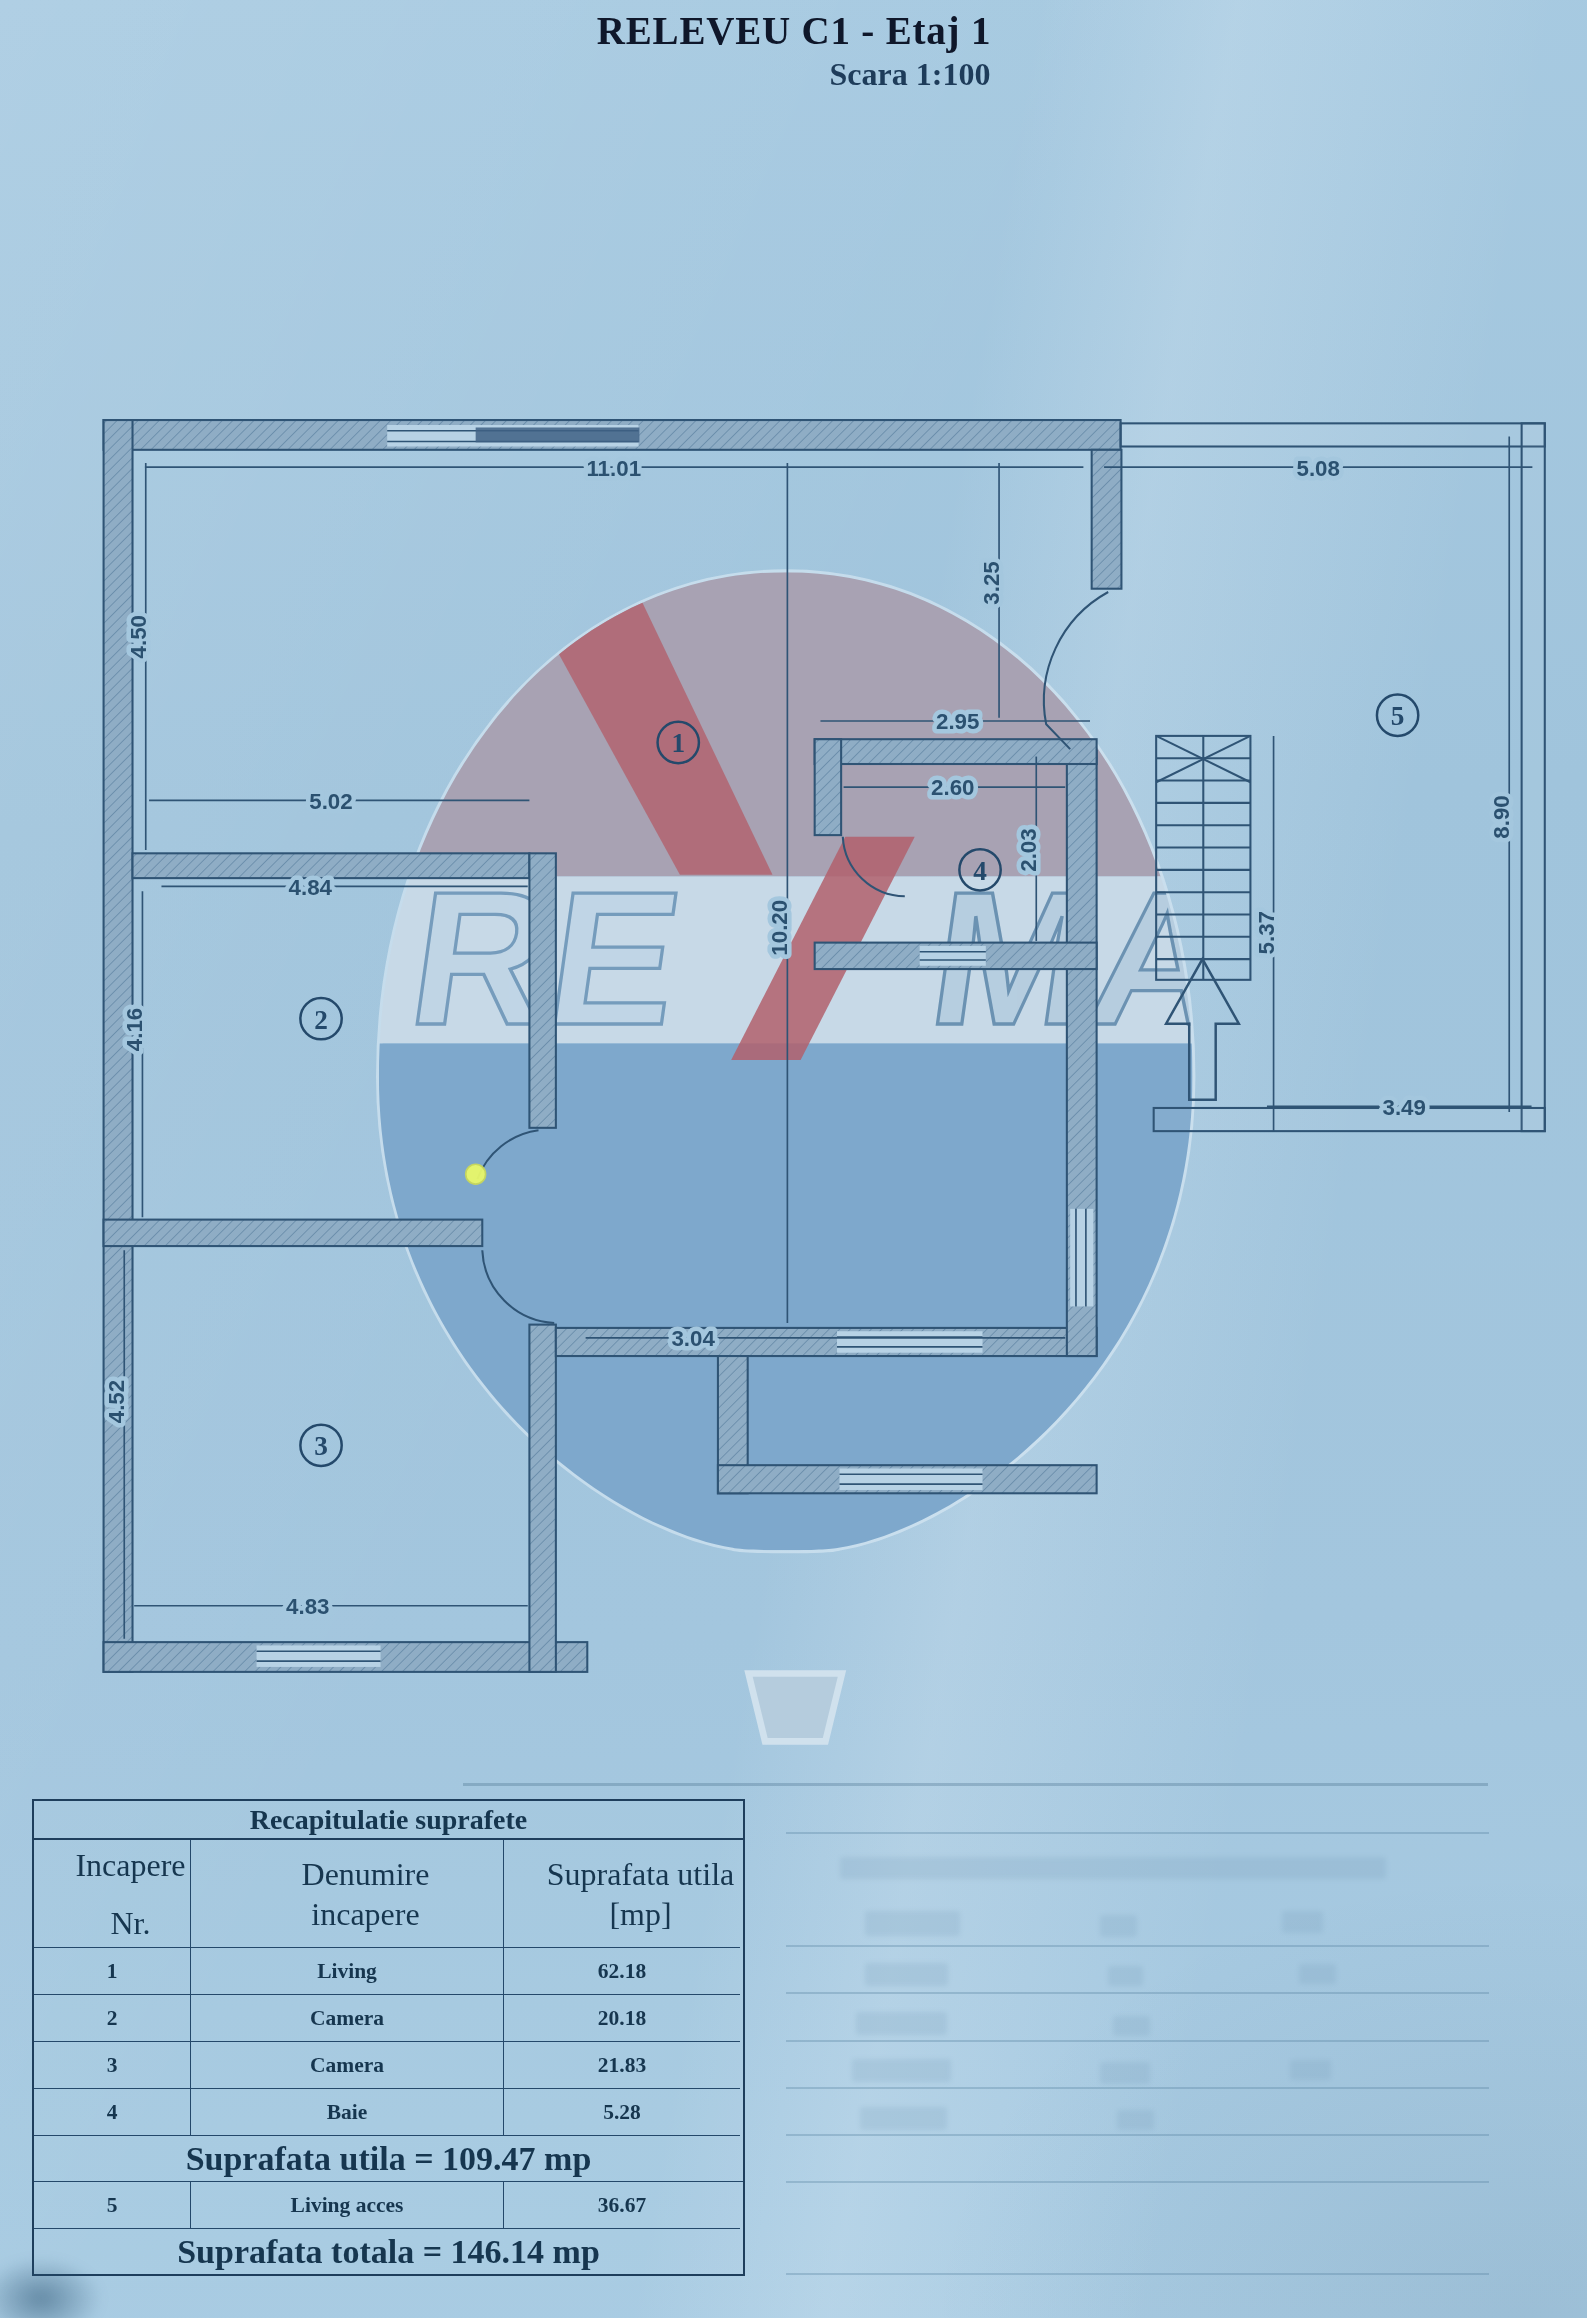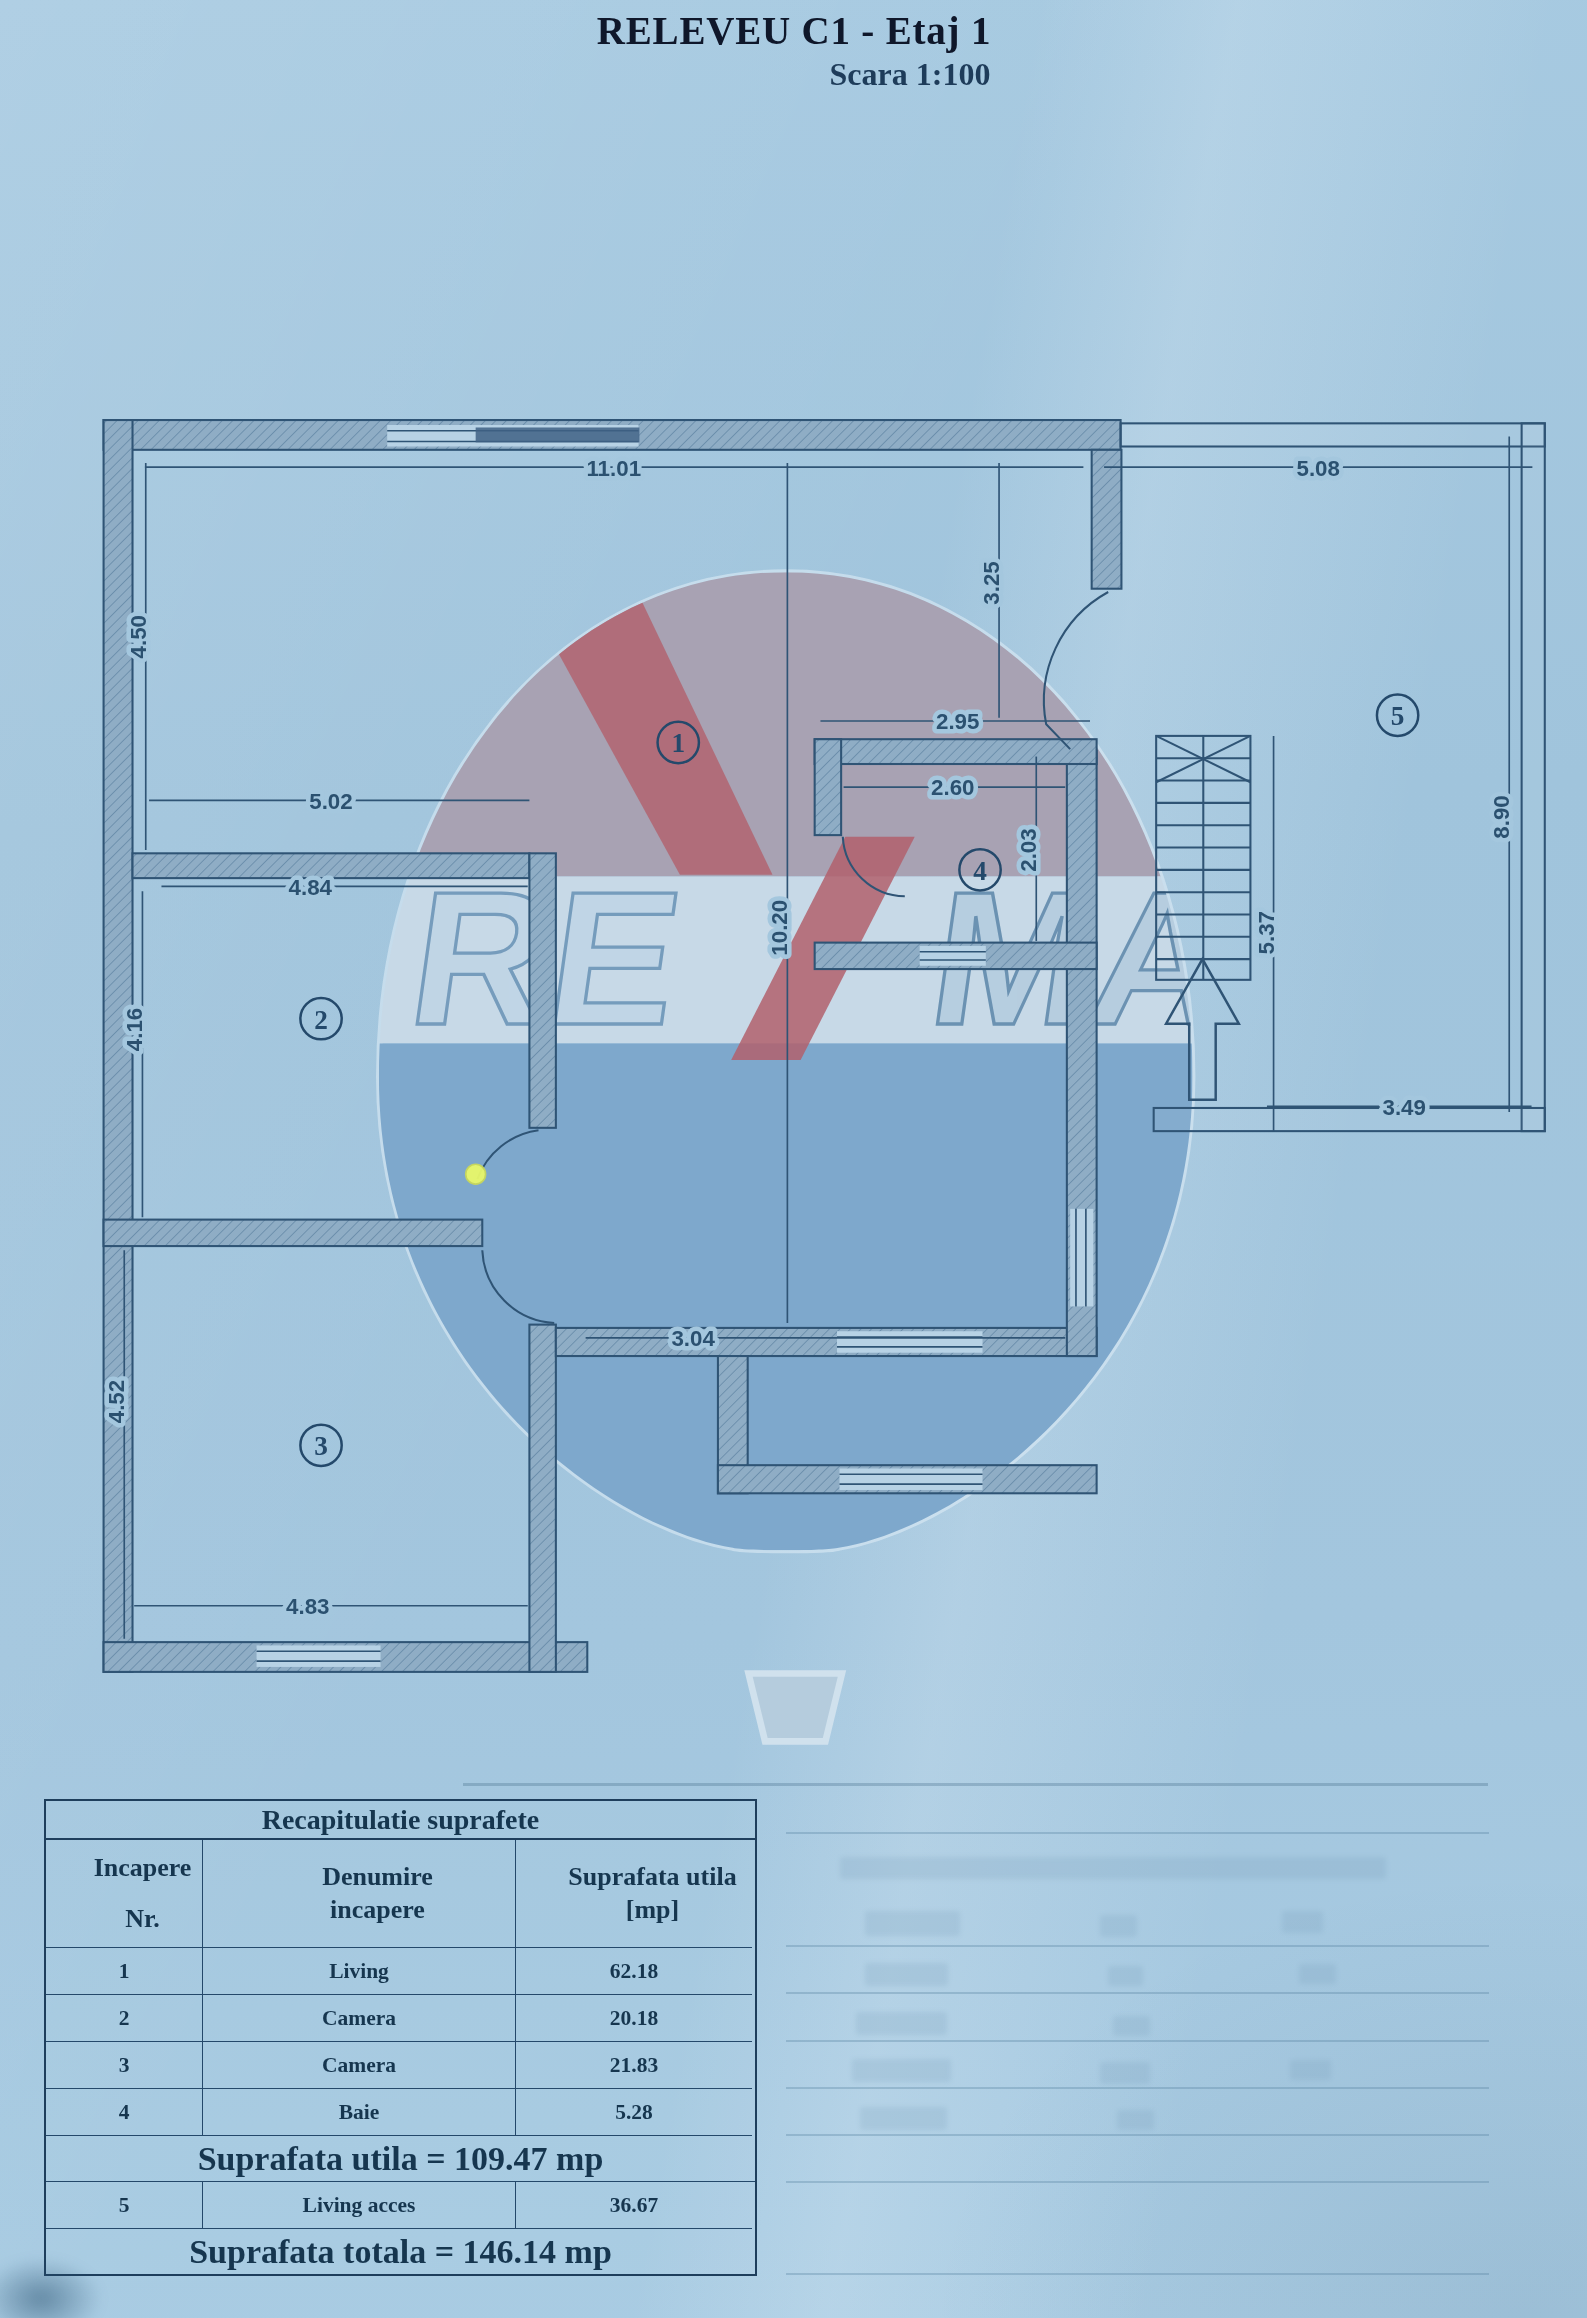--- a/index.html
+++ b/index.html
@@ -28,7 +28,7 @@
     font-family:"Liberation Serif",serif;}
 
   
-  .surface-table{position:absolute;left:44px;top:1799px;width:709px;
+  .surface-table{position:absolute;left:32px;top:1799px;width:709px;
     border:2.5px solid #1e3e5c;color:#16364f;background:rgba(255,255,255,0.02);}
   .t-title{height:37px;border-bottom:2.5px solid #1e3e5c;display:flex;align-items:center;justify-content:center;
     font-size:28px;font-weight:bold;}

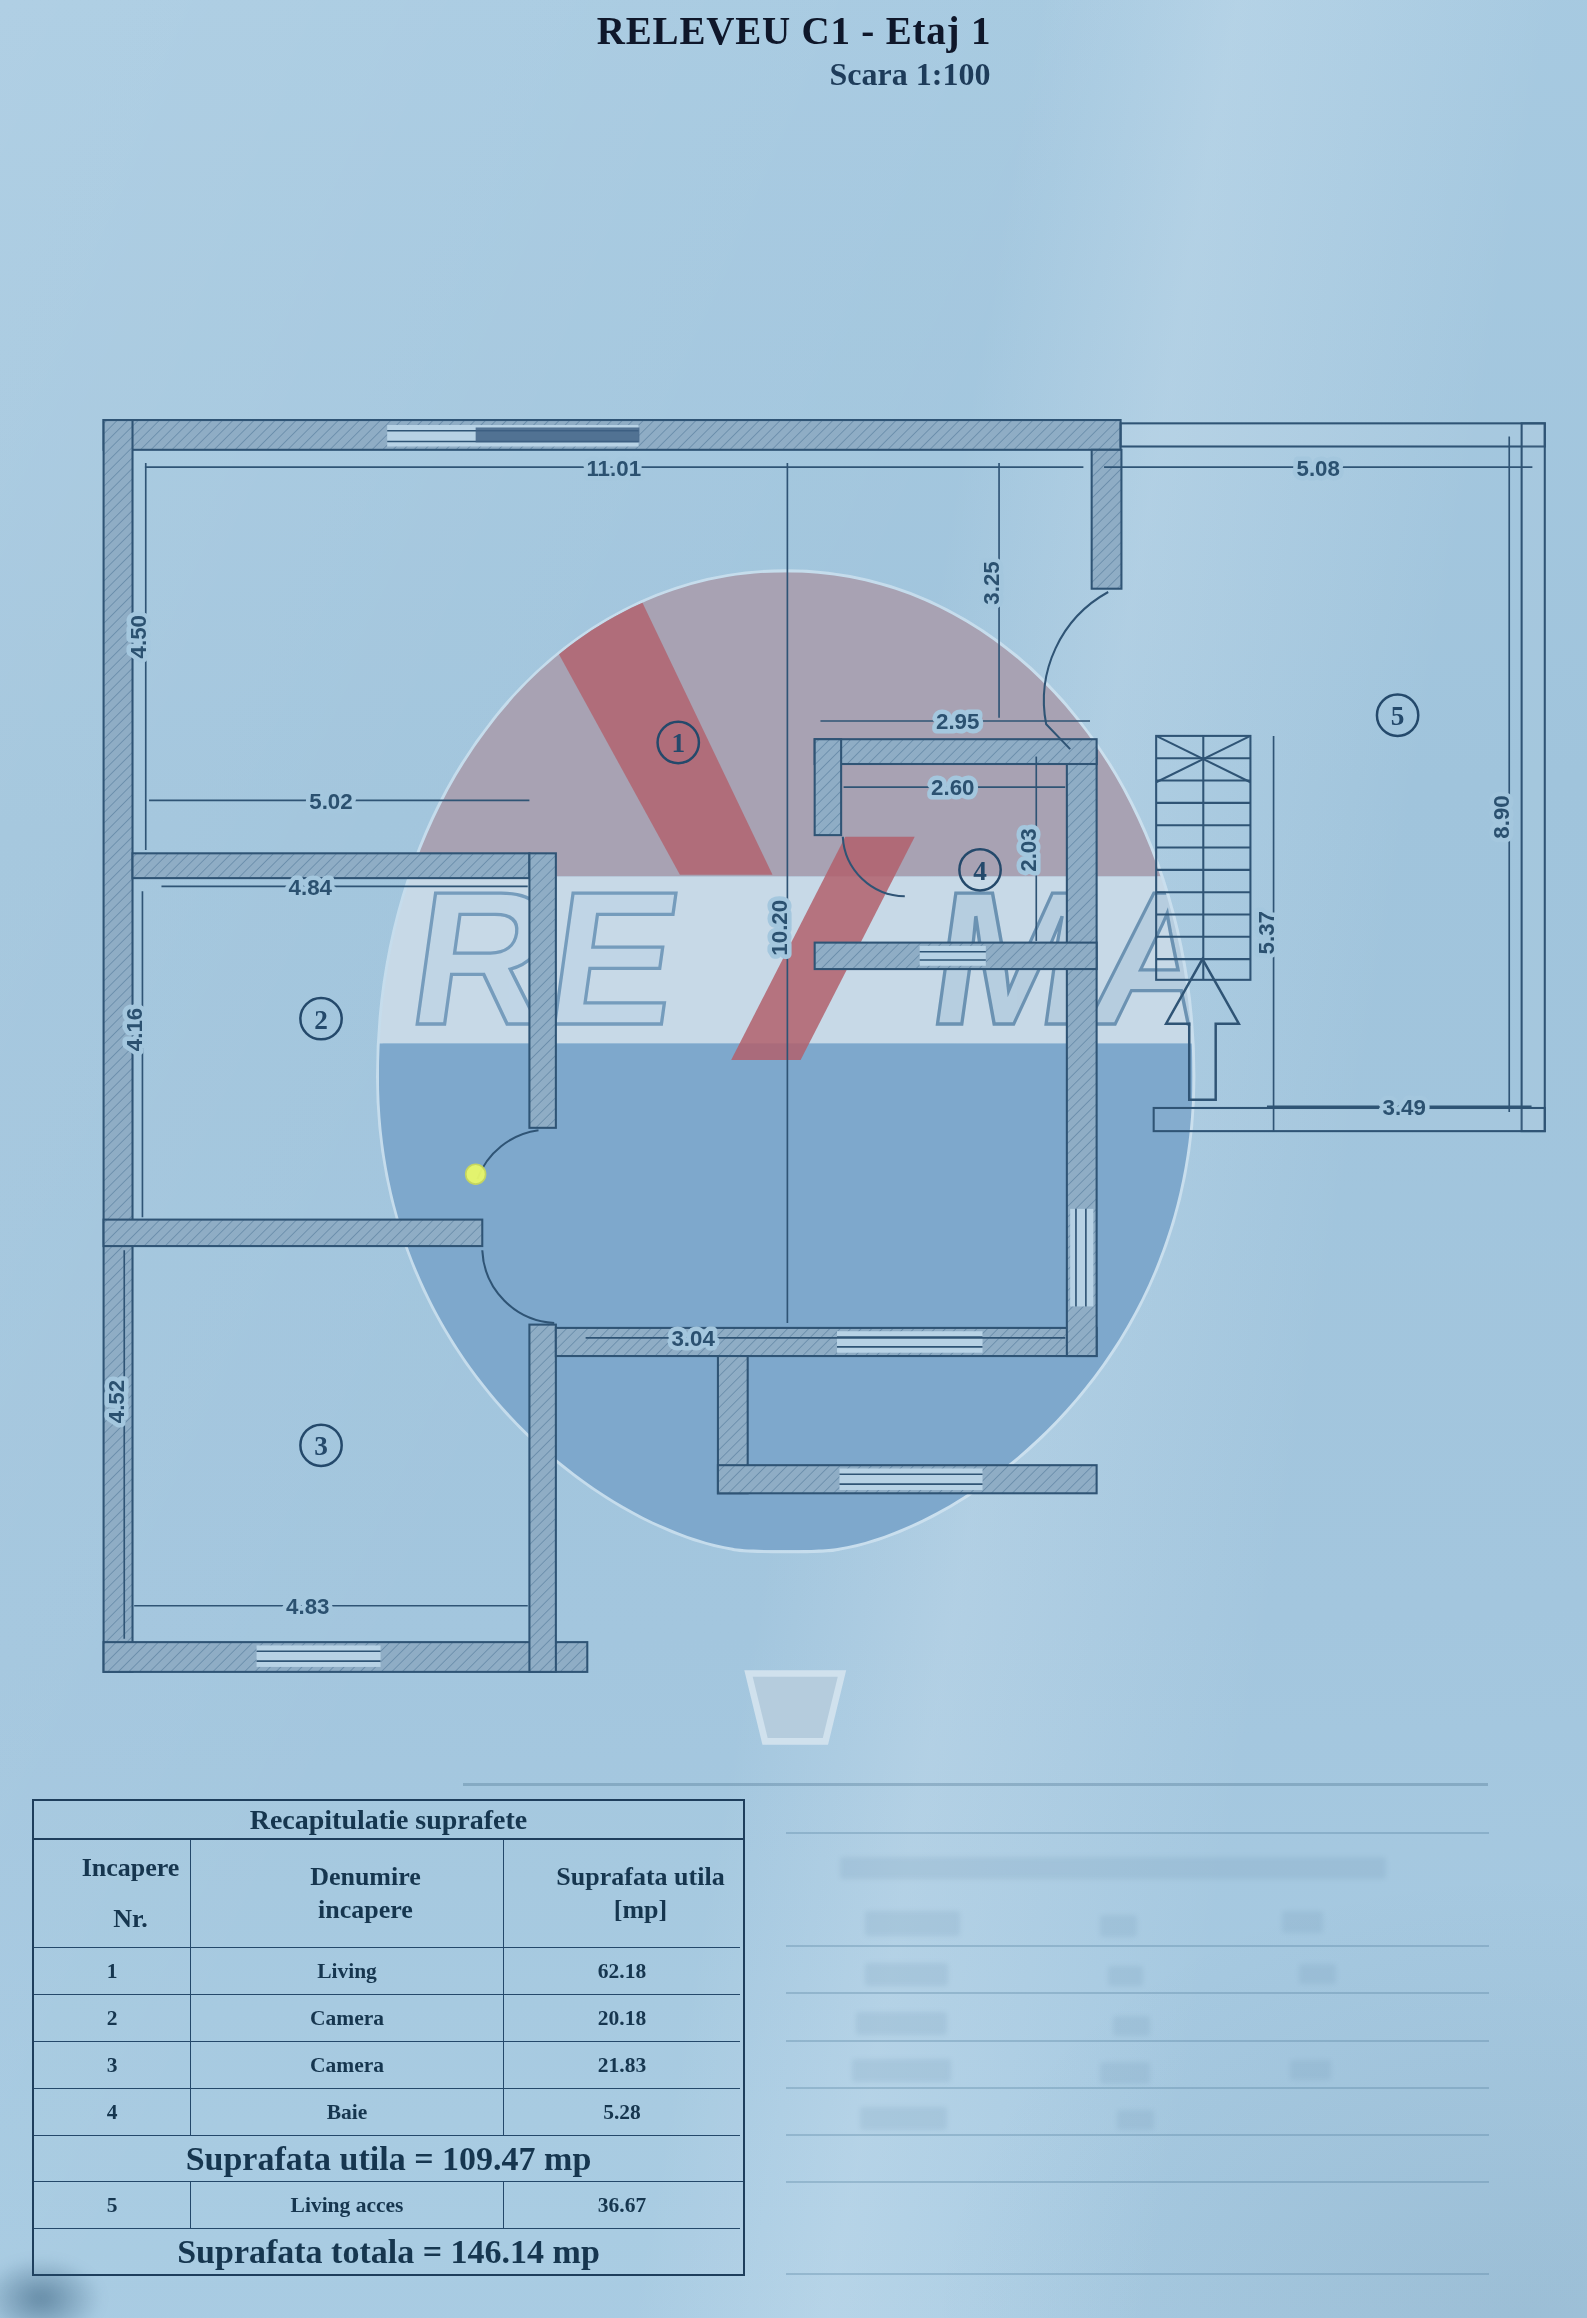--- a/index.html
+++ b/index.html
@@ -36,7 +36,7 @@
   .t-cell{border-right:1.7px solid #24486a;border-bottom:1.7px solid #24486a;
     display:flex;flex-direction:column;align-items:center;justify-content:center;text-align:center;}
   .t-cell:nth-child(3n){border-right:none;}
-  .t-head{height:107px;font-size:26px;font-weight:bold;line-height:1.25;padding-left:37px;}
+  .t-head{height:107px;font-size:32px;font-weight:normal;line-height:1.25;padding-left:37px;}
   .t-head .gap{height:18px;}
   .t-row{height:46px;font-size:21.5px;font-weight:600;}
   .t-merge{border-bottom:1.7px solid #24486a;height:45px;display:flex;align-items:center;justify-content:center;

